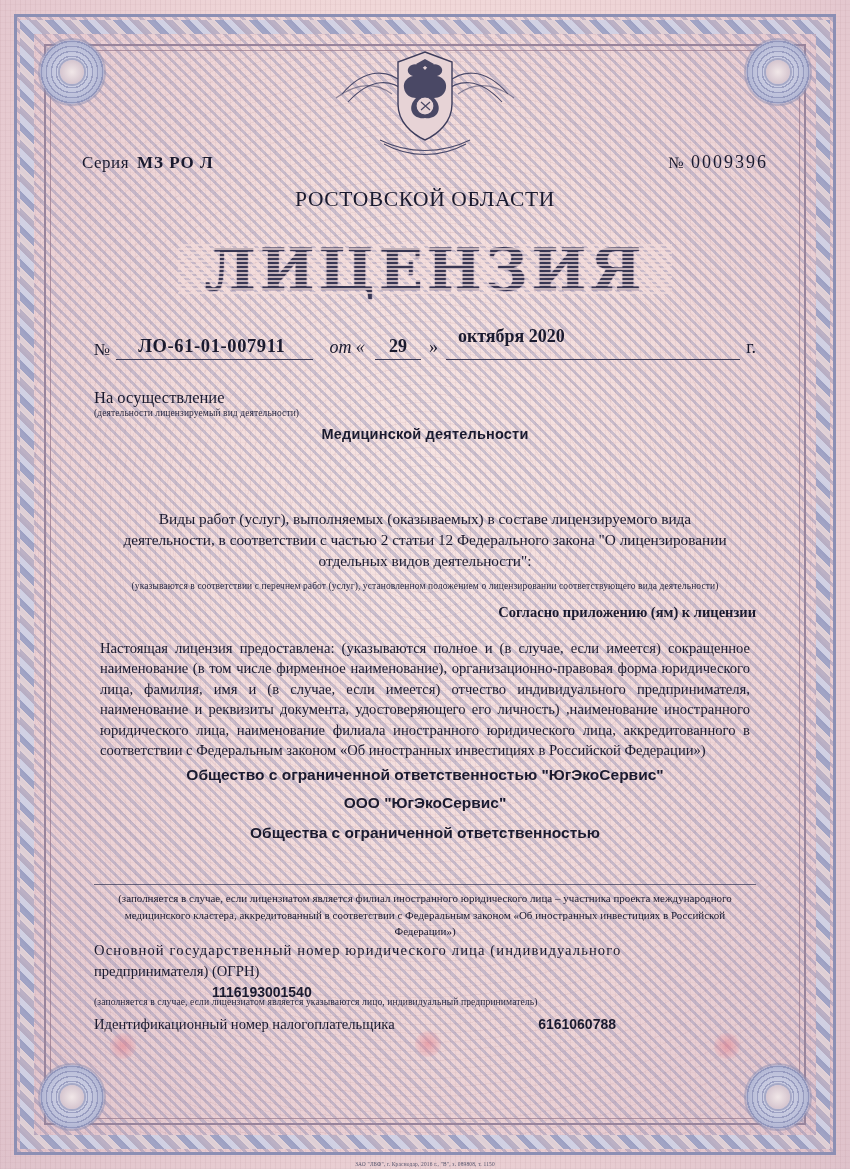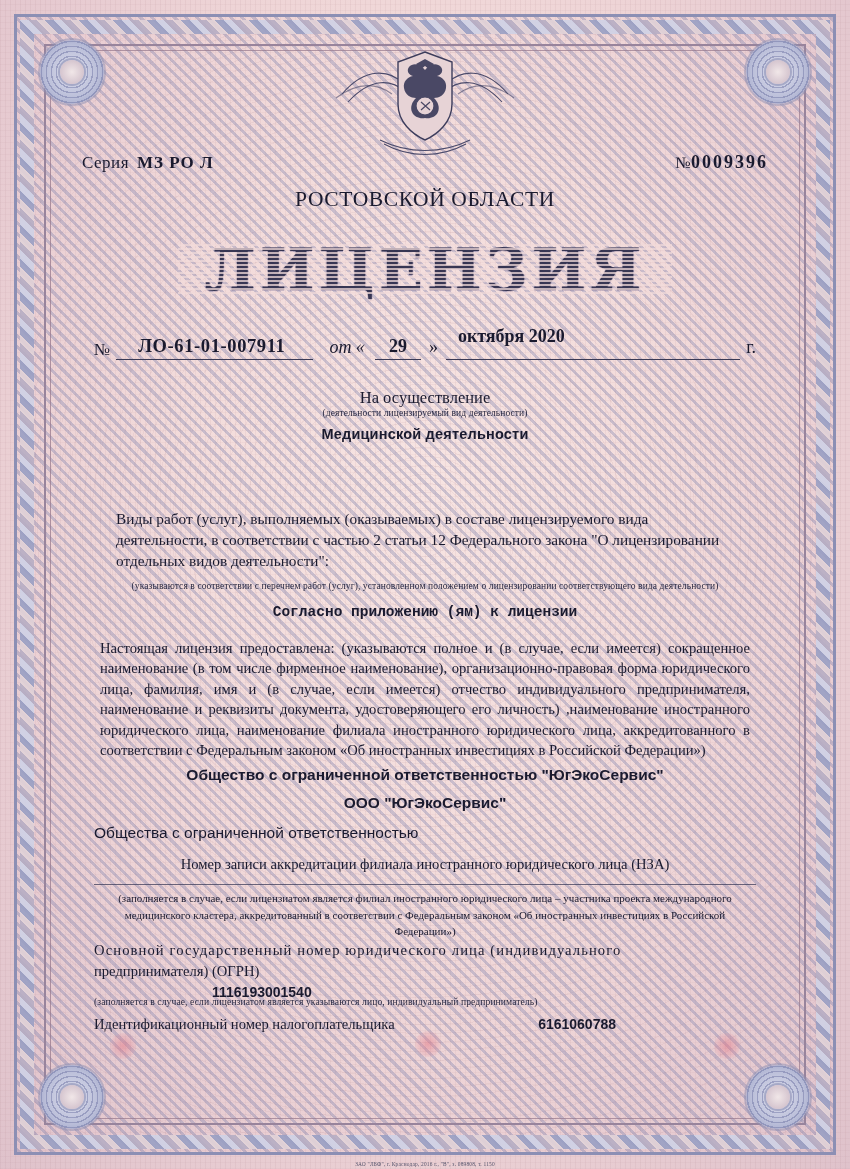--- a/index.html
+++ b/index.html
@@ -142,7 +142,7 @@
   .series-label { font-weight: 400; }
   .series-value { font-weight: 700; margin-left: 8px; letter-spacing: 1px; }
   .num-sign { font-size: 16px; }
-  .num-value { font-weight: 700; letter-spacing: 2px; font-size: 18px; }
+  .num-value { font-weight: 400; letter-spacing: 2px; margin-left: 7px; font-size: 18px; }
 
   .ministry {
     position: absolute;

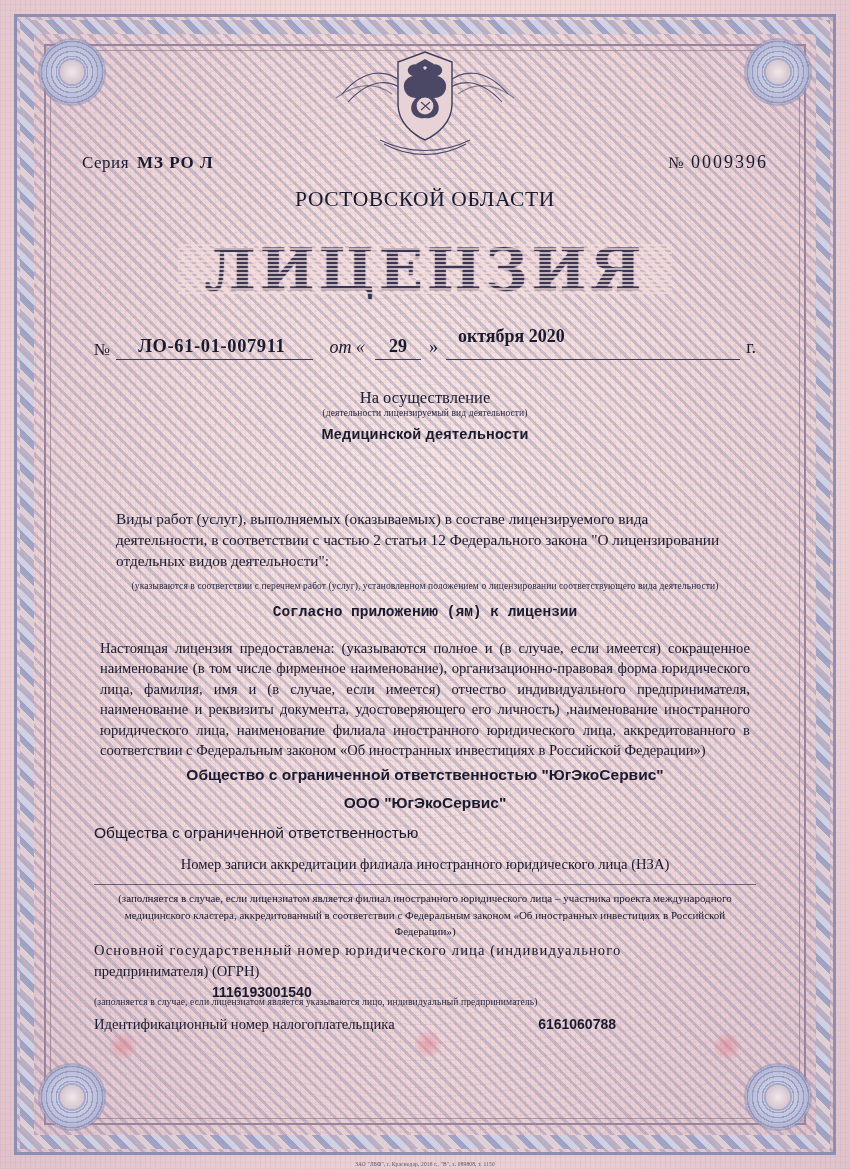--- a/index.html
+++ b/index.html
@@ -216,7 +216,7 @@
 
   
   .blk { position: absolute; left: 36px; right: 36px; }
-  .lbl-osush { top: 330px; font-size: 16.5px; text-align: center; }
+  .lbl-osush { top: 330px; font-size: 16.5px; }
   .tiny {
     font-size: 9.5px;
     letter-spacing: .1px;

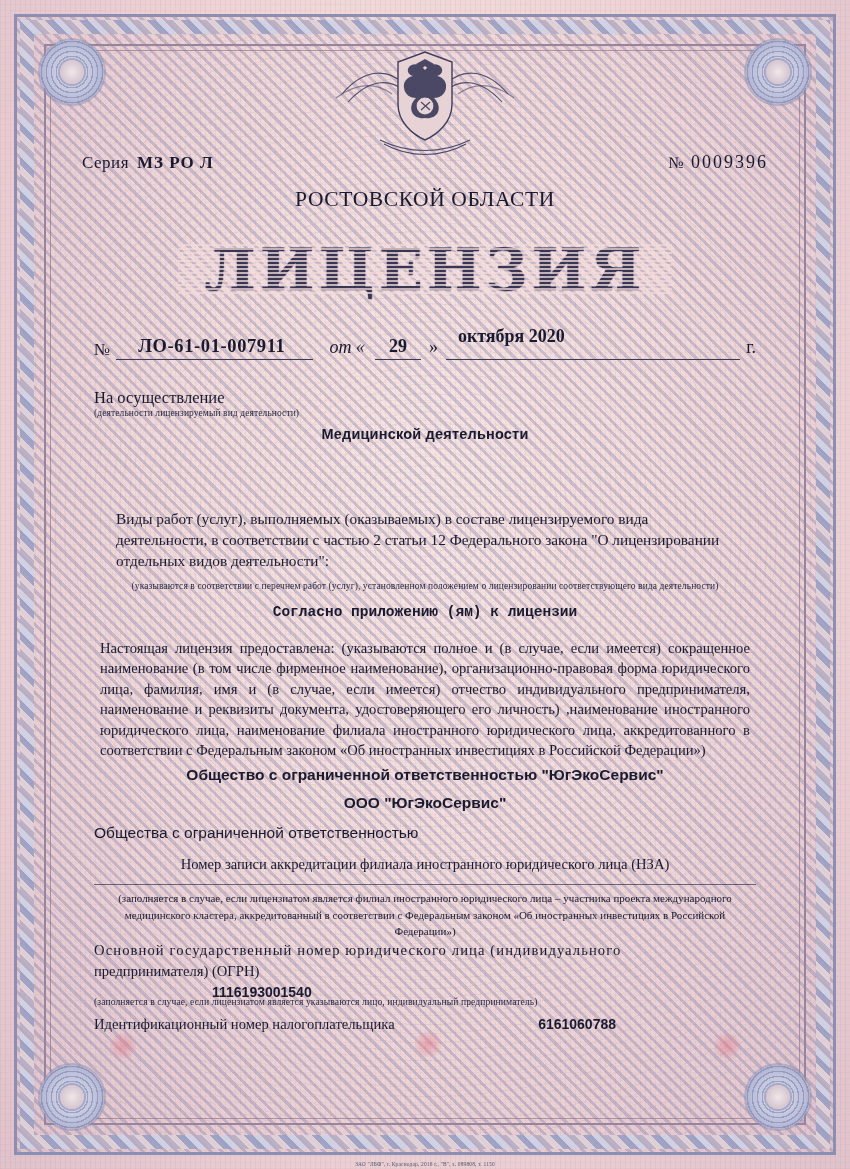--- a/index.html
+++ b/index.html
@@ -241,7 +241,7 @@
   }
   .works {
     top: 450px;
-    text-align: left;
+    text-align: center;
     font-size: 15.3px;
     line-height: 1.38;
     padding: 0 22px;

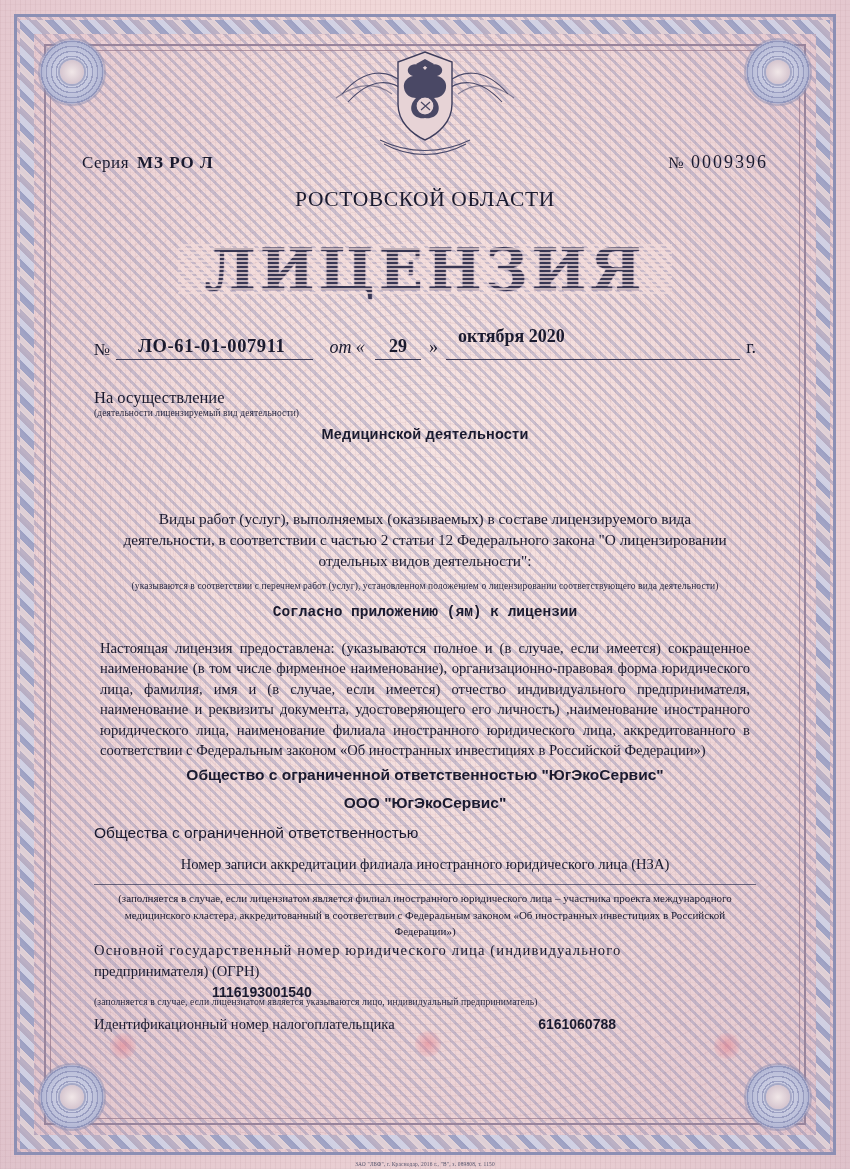--- a/index.html
+++ b/index.html
@@ -249,8 +249,8 @@
   .works-note { top: 523px; }
   .accord {
     top: 546px;
-    text-align: center;
-    font-family: Liberation Mono, monospace;
+    text-align: right;
+    font-family: Liberation Serif, serif;
     font-weight: 700;
     font-size: 14.5px;
   }

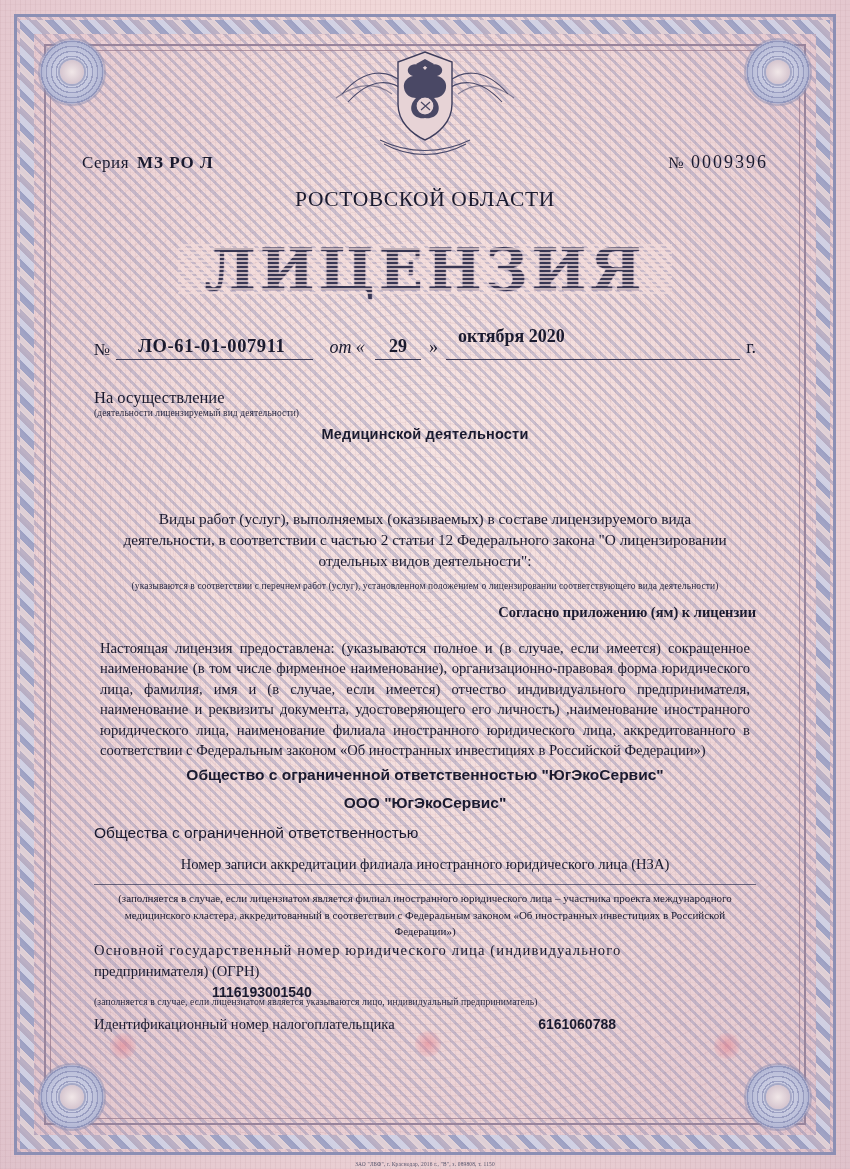--- a/index.html
+++ b/index.html
@@ -273,9 +273,9 @@
     font-weight: 700; font-size: 15.5px;
   }
   .org3 {
-    top: 766px; 
-    font-family: "Liberation Sans", sans-serif;
-    font-weight: 400; font-size: 15.5px;
+    top: 766px; text-align: center;
+    font-family: "Liberation Sans", sans-serif;
+    font-weight: 700; font-size: 15.5px;
   }
   .nza {
     top: 798px;

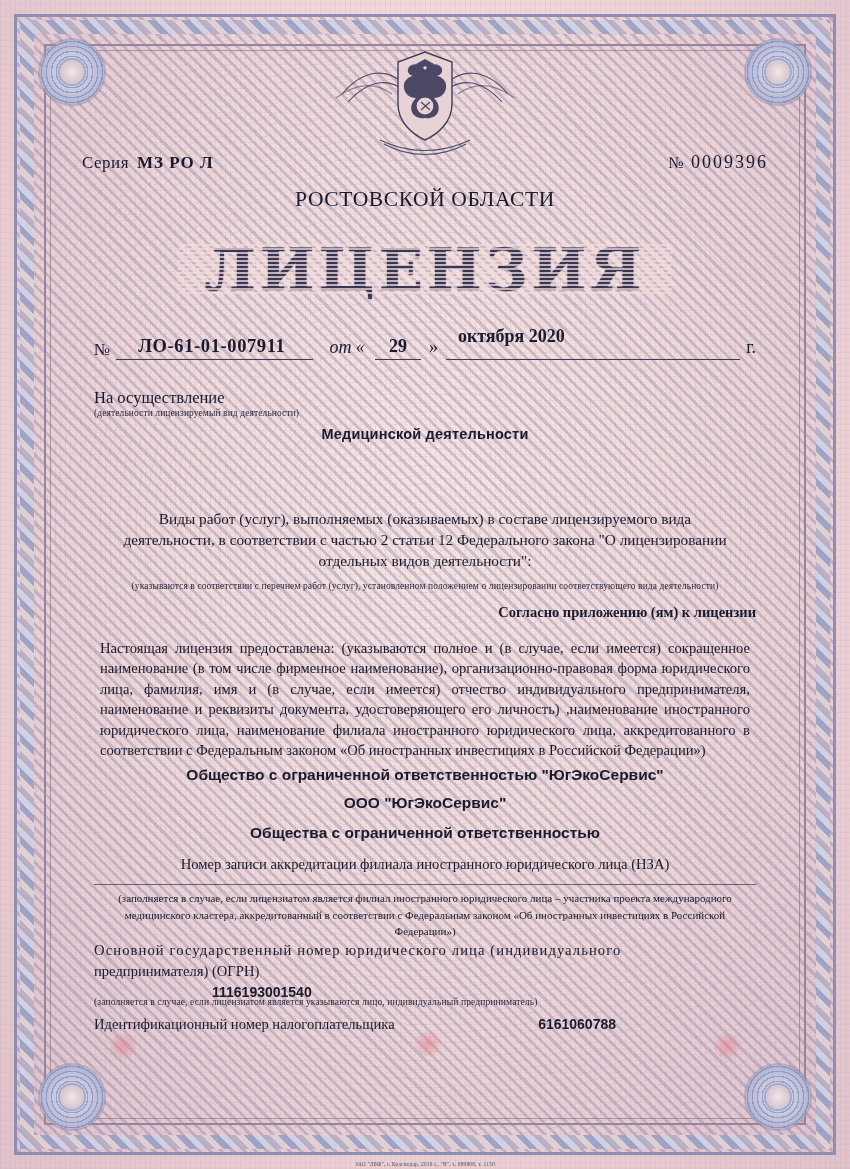--- a/index.html
+++ b/index.html
@@ -424,7 +424,6 @@
     <div class="blk org2">ООО "ЮгЭкоСервис"</div>
     <div class="blk org3">Общества с ограниченной ответственностью</div>
 
-    <div class="blk nza">Номер записи аккредитации филиала иностранного юридического лица (НЗА)</div>
     <div class="blk nza-note">(заполняется в случае, если лицензиатом является филиал иностранного юридического лица – участника проекта международного медицинского кластера, аккредитованный в соответствии с Федеральным законом «Об иностранных инвестициях в Российской Федерации»)</div>
 
     <div class="blk ogrn">

